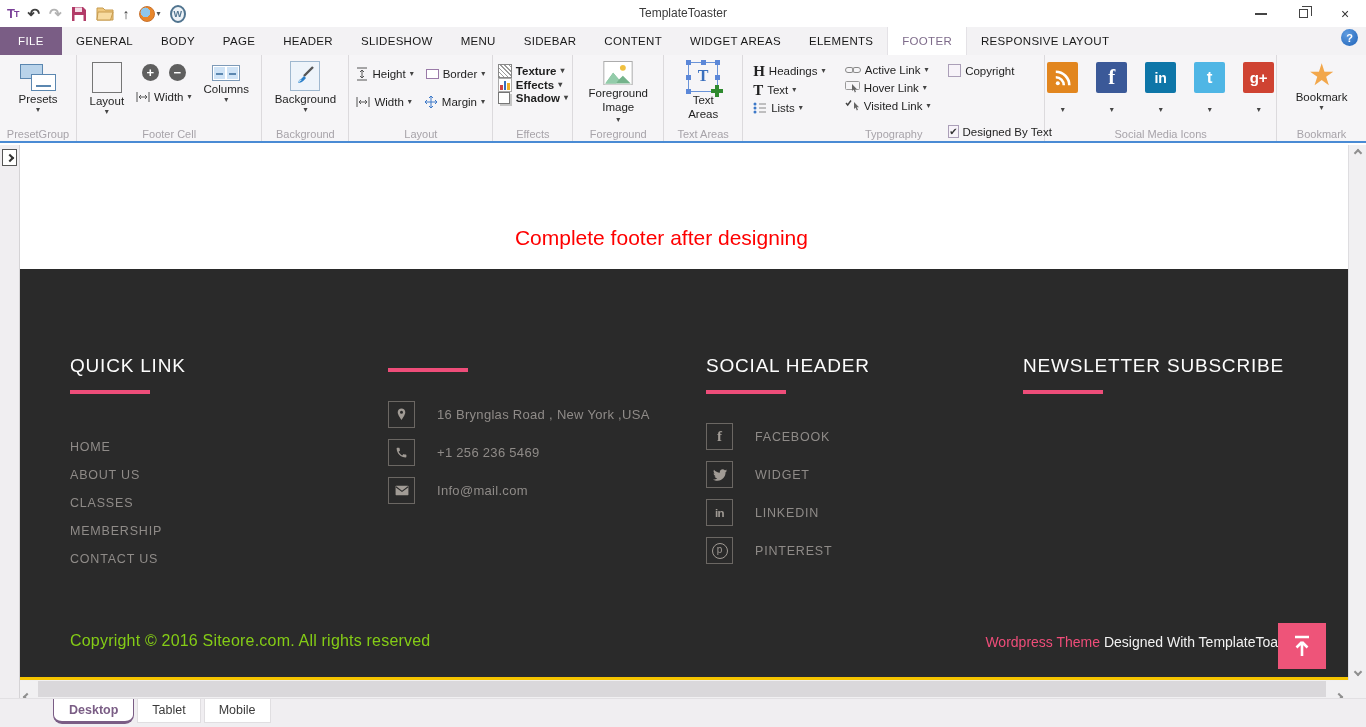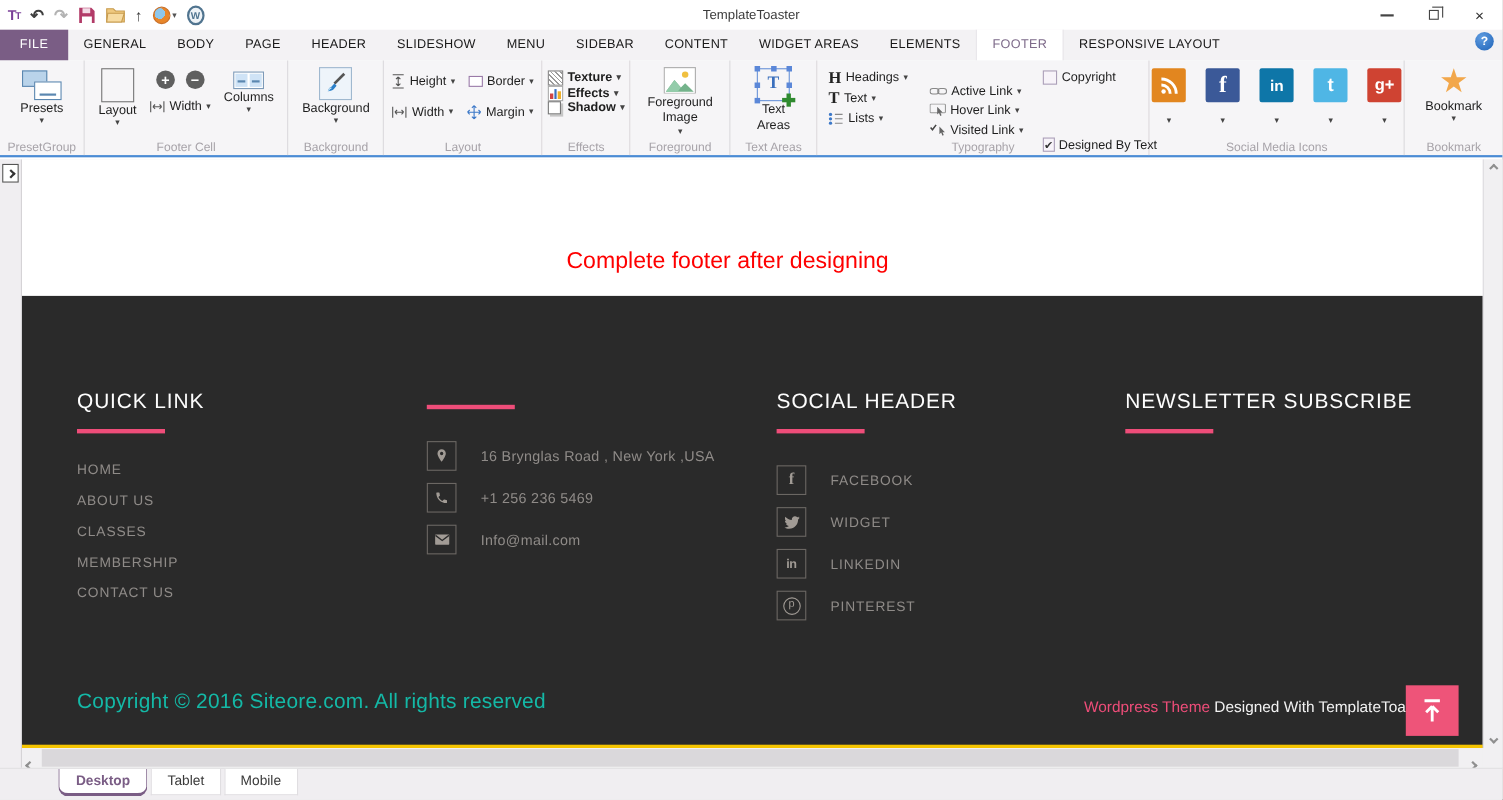--- a/index.html
+++ b/index.html
@@ -365,7 +365,7 @@
         <span class="rcaret">▾</span>
       </div>
     </div>
-    <div class="typ-col" style="width:106px;justify-content:flex-end;">
+    <div class="typ-col" style="width:106px;">
       <div class="rsmall">
         <svg width="16" height="10" viewBox="0 0 16 10">
             <rect x="0.5" y="2.5" width="8" height="5" rx="2.5" fill="none" stroke="#888"></rect>

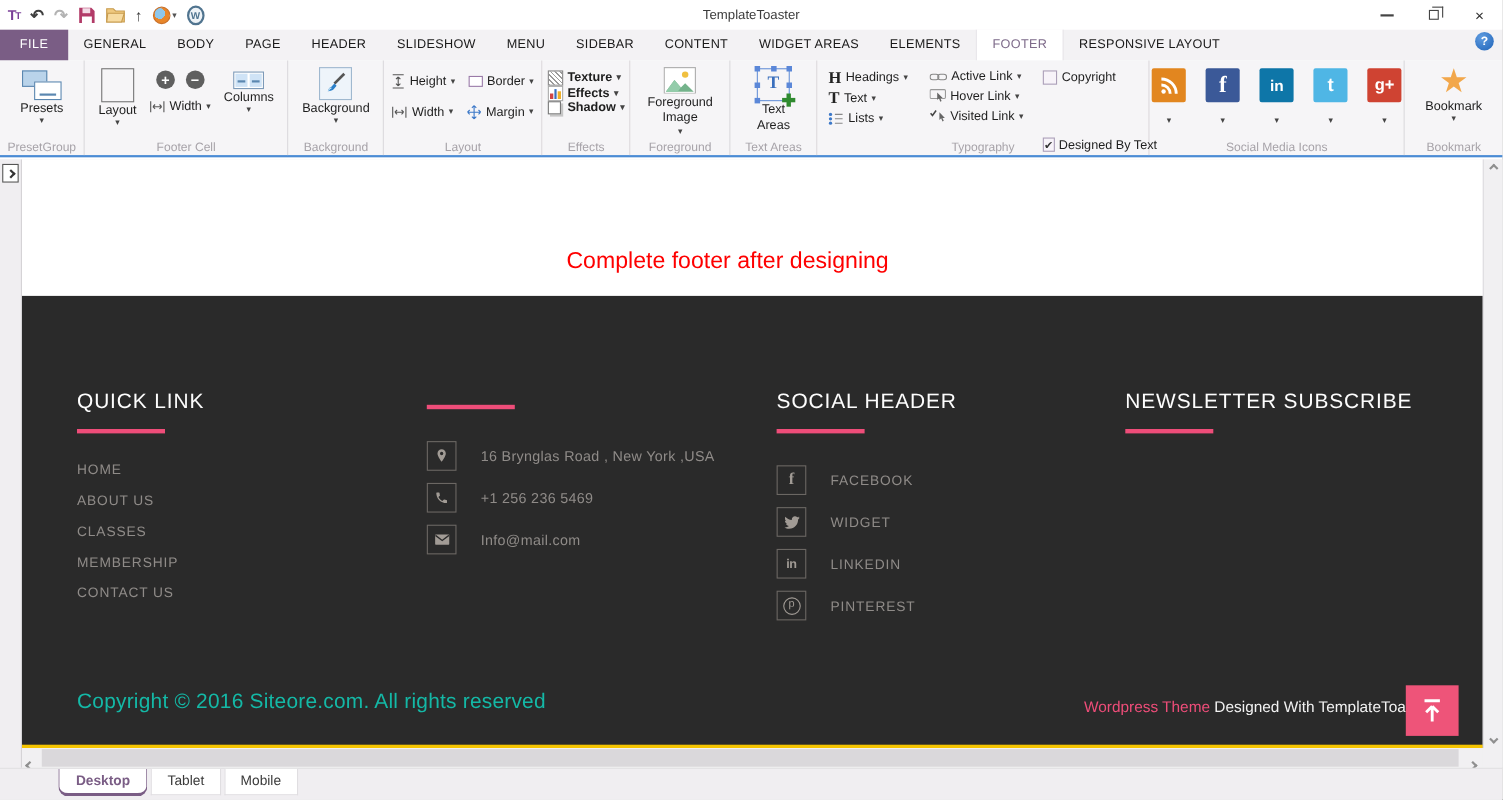--- a/index.html
+++ b/index.html
@@ -102,7 +102,7 @@
   .f-col1{width:318px;} .f-col2{width:318px;} .f-col3{width:317px;} .f-col4{flex:1;}
   .f-head{font-size:19px;color:#fdfdfd;letter-spacing:.8px;font-weight:400;}
   .f-underline{width:80px;height:4px;background:#ee4d79;margin-top:13px;}
-  .f-links{margin-top:26px;display:flex;flex-direction:column;}
+  .f-links{margin-top:46px;display:flex;flex-direction:column;}
   .f-link{font-size:12.5px;color:#8f8b88;letter-spacing:.8px;height:28px;cursor:pointer;}
   .f-items{margin-top:29px;display:flex;flex-direction:column;gap:11px;}
   .f-item{display:flex;align-items:center;gap:22px;}

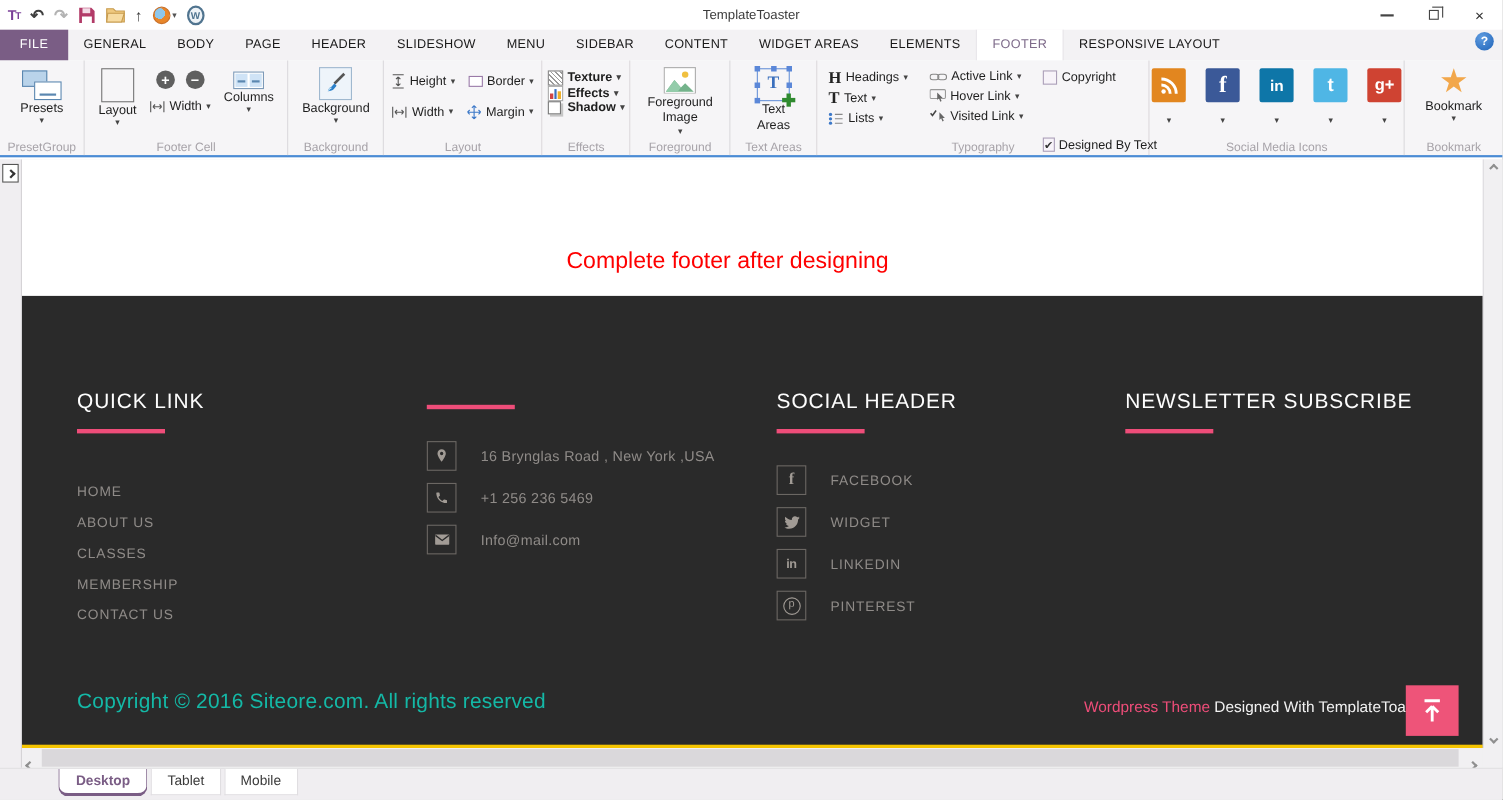--- a/index.html
+++ b/index.html
@@ -113,7 +113,7 @@
   .fb-f{font-family:"Liberation Serif",serif;font-weight:bold;font-size:15px;}
   .in-txt{font-weight:bold;font-size:11.5px;letter-spacing:-.5px;}
 
-  .f-copy{position:absolute;left:50px;bottom:27px;font-size:19px;color:#14b8a6;letter-spacing:.2px;}
+  .f-copy{position:absolute;left:50px;bottom:27px;font-size:16px;color:#84cc16;letter-spacing:.2px;}
   .f-designed{position:absolute;right:70px;bottom:27px;font-size:14px;white-space:nowrap;overflow:hidden;}
   .f-designed .pink{color:#ee4d79;}
   .f-designed .white{color:#f2f2f2;}

